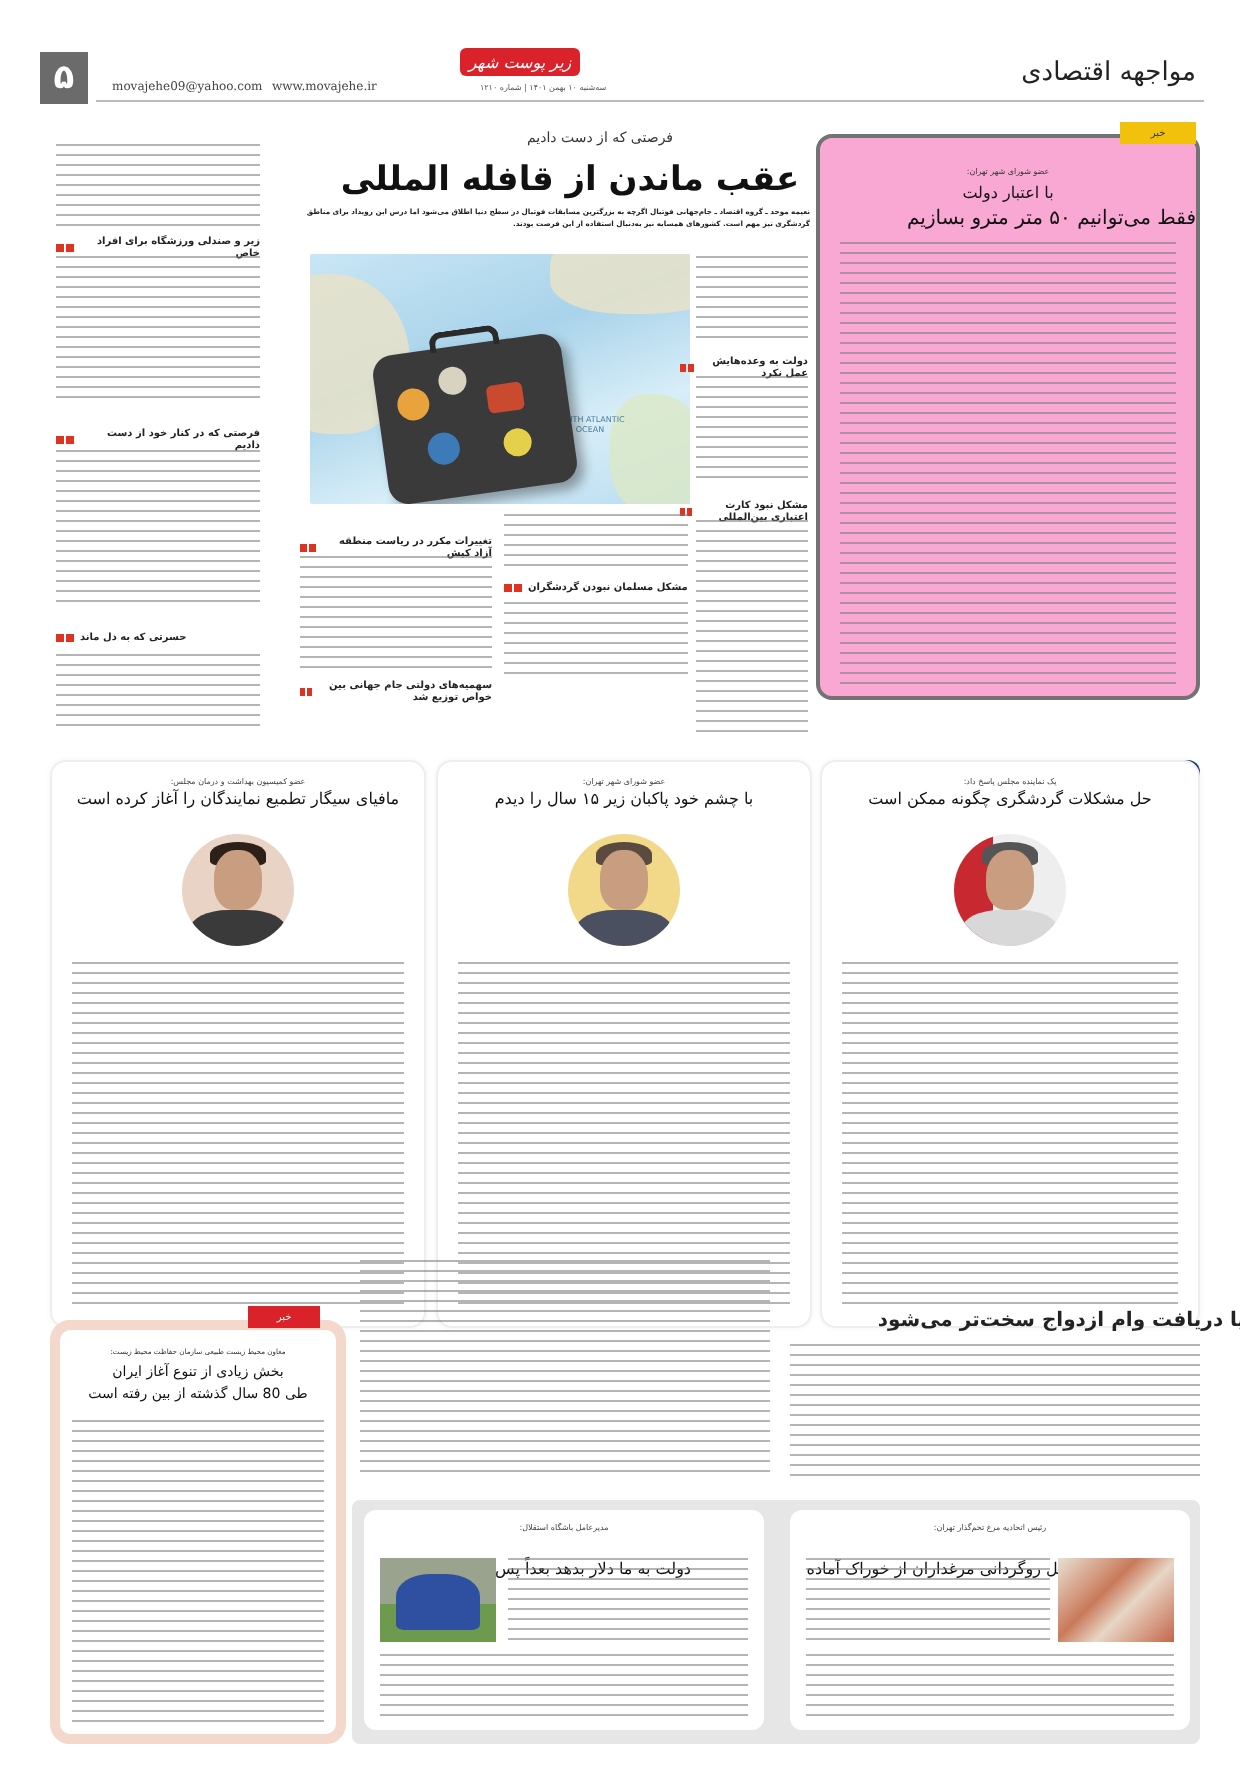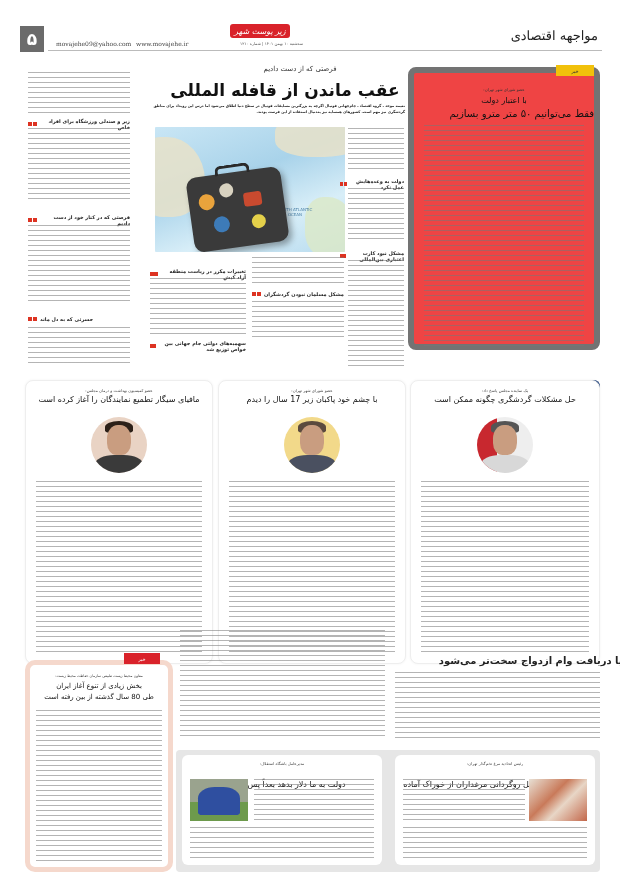--- a/index.html
+++ b/index.html
@@ -21,7 +21,7 @@
   .bullet { display: inline-block; width: 9px; height: 4px; background: linear-gradient(to right, #d32 0 45%, transparent 45% 55%, #d32 55%); }
 
   
-  #news-box { left: 408px; top: 67px; width: 192px; height: 283px; background: #ef4444; border: 6px solid #737373; border-radius: 8px; }
+  #news-box { left: 408px; top: 67px; width: 192px; height: 283px; background: #f9a8d4; border: 2px solid #737373; border-radius: 8px; }
   .news-tag { position: absolute; right: 0; top: -8px; width: 38px; height: 11px; background: #f1c10b; color: #333; font-size: 5px; display: flex; align-items: center; justify-content: center; }
   .kicker { font-size: 4px; color: #333; direction: rtl; text-align: center; }
 

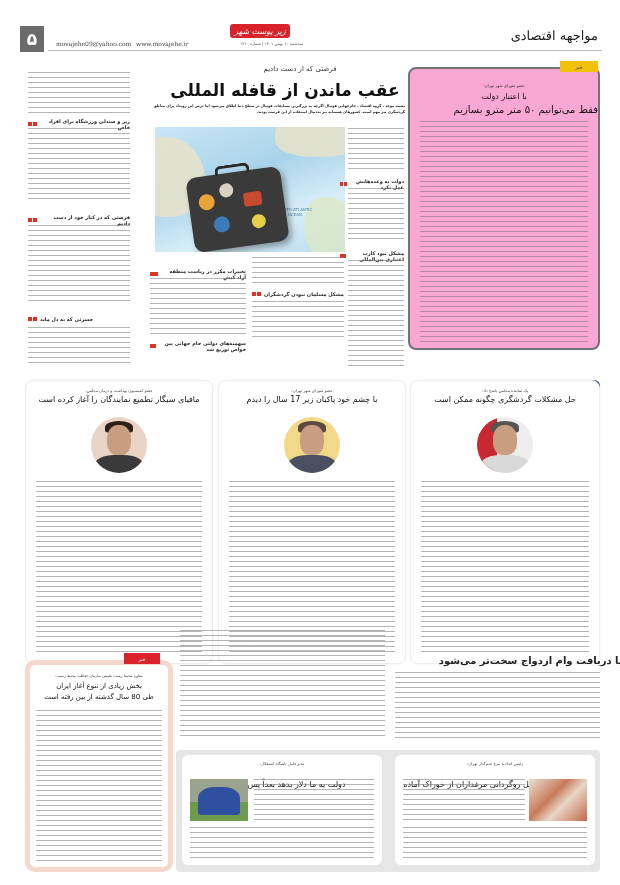--- a/index.html
+++ b/index.html
@@ -156,7 +156,7 @@
 
 <div class="op-card" style="left:218px; width:188px;">
   <div class="op-kicker">عضو شورای شهر تهران:</div>
-  <div class="op-title">با چشم خود پاکبان زیر 17 سال را دیدم</div>
+  <div class="op-title">با چشم خود پاکبان زیر ۱۵ سال را دیدم</div>
   <div class="op-photo" style="background:#f2d98a;">
     <div class="hair" style="background:#5b4a3e;"></div>
     <div class="face"></div>

